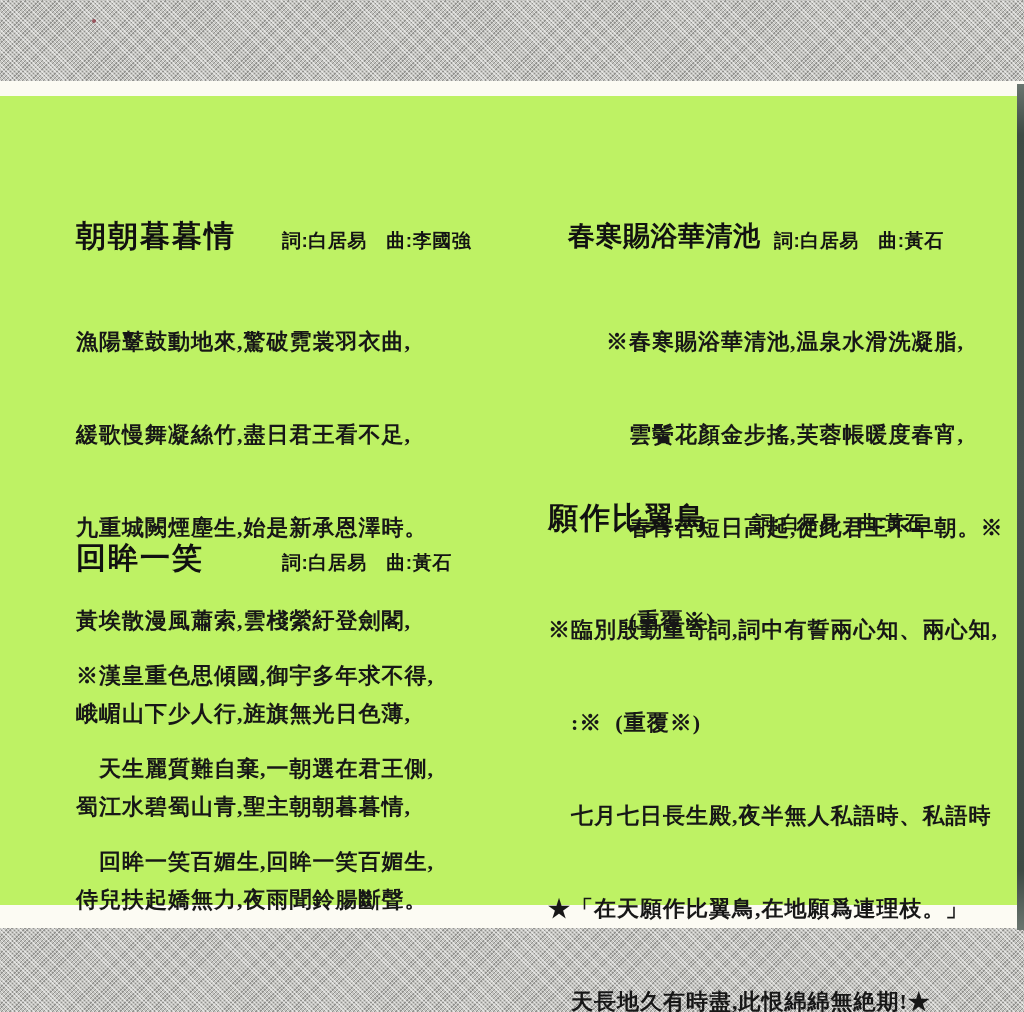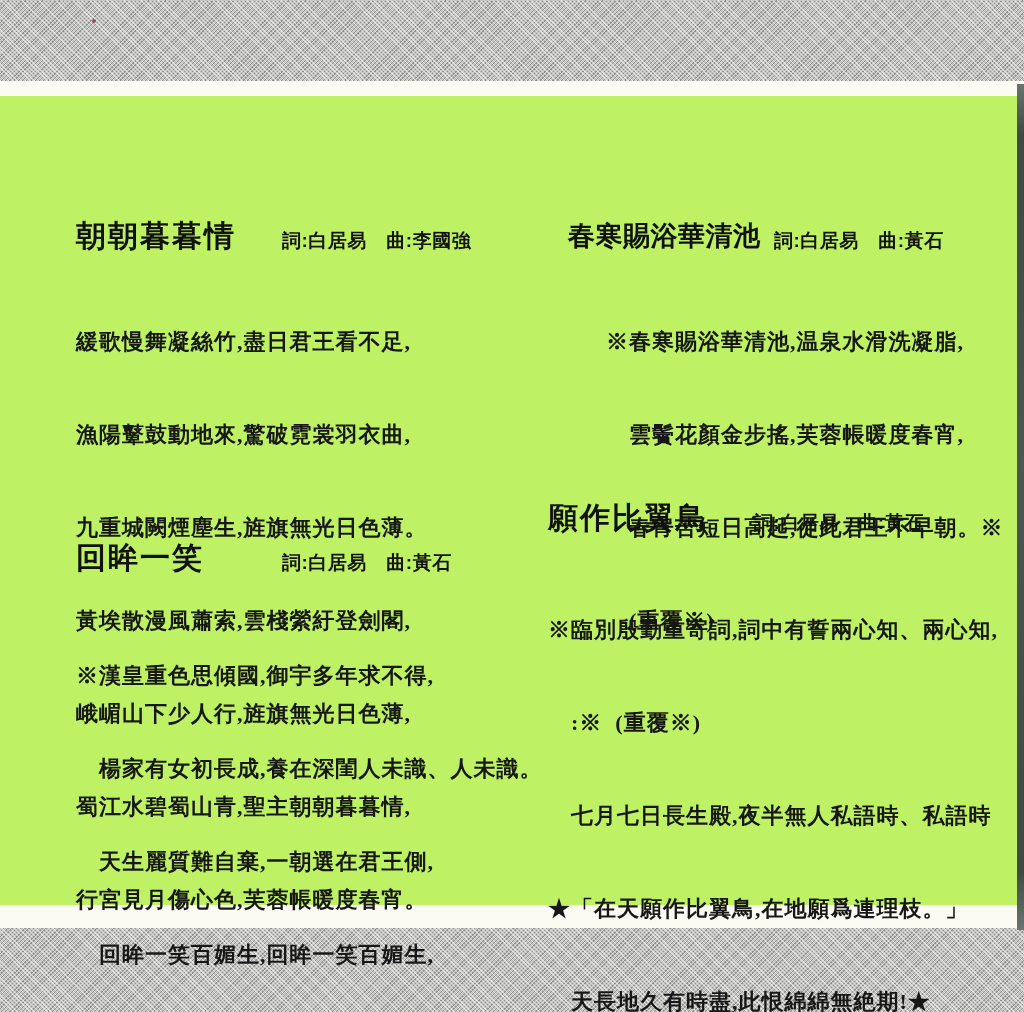--- a/index.html
+++ b/index.html
@@ -68,8 +68,8 @@
       <span class="song-credit">詞:白居易　曲:李國強</span>
     </div>
     <div class="lyrics">
+      <div class="line">漁陽鼙鼓動地來,驚破霓裳羽衣曲,</div>
       <div class="line">緩歌慢舞凝絲竹,盡日君王看不足,</div>
-      <div class="line">漁陽鼙鼓動地來,驚破霓裳羽衣曲,</div>
       <div class="line">九重城闕煙塵生,旌旗無光日色薄。</div>
       <div class="line">黃埃散漫風蕭索,雲棧縈紆登劍閣,</div>
       <div class="line">峨嵋山下少人行,旌旗無光日色薄,</div>

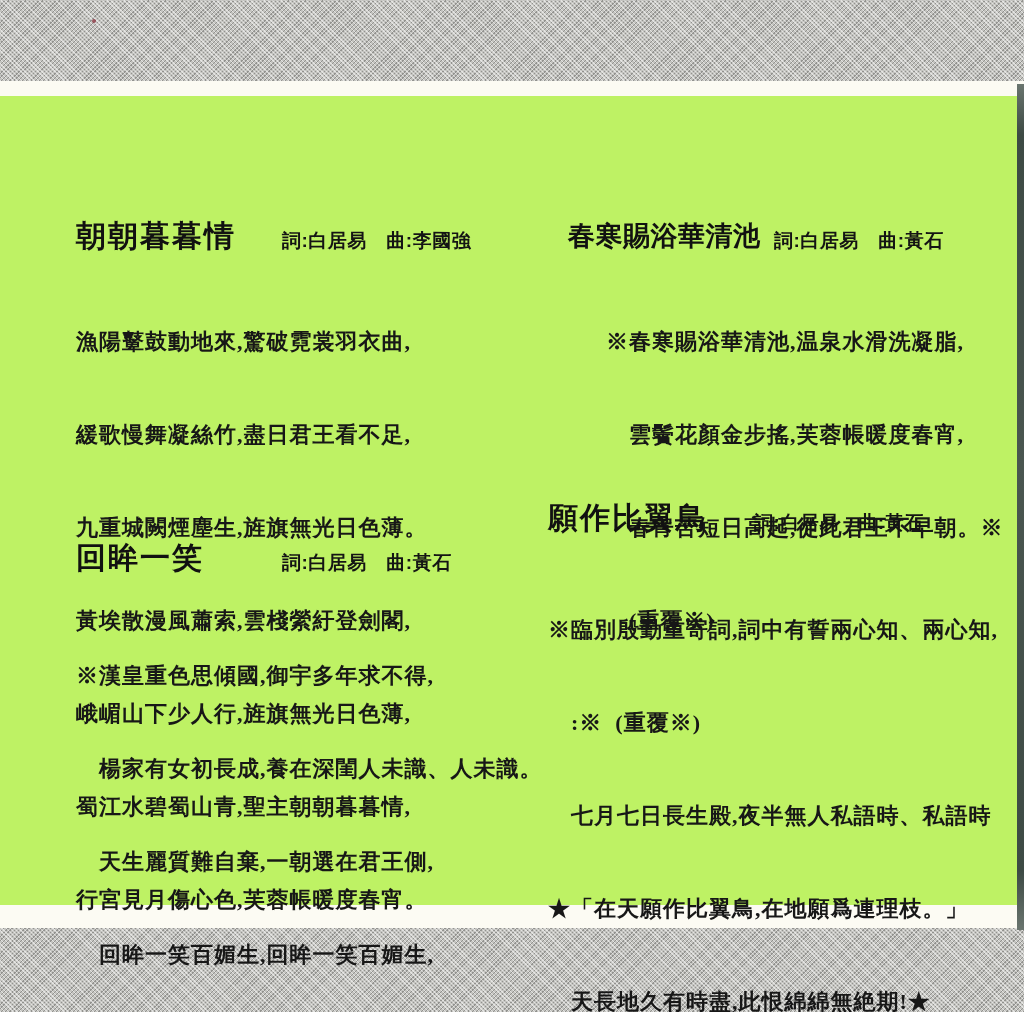--- a/index.html
+++ b/index.html
@@ -70,7 +70,7 @@
     <div class="lyrics">
       <div class="line">漁陽鼙鼓動地來,驚破霓裳羽衣曲,</div>
       <div class="line">緩歌慢舞凝絲竹,盡日君王看不足,</div>
-      <div class="line">九重城闕煙塵生,旌旗無光日色薄。</div>
+      <div class="line">九重城闕煙塵生,始是新承恩澤時。</div>
       <div class="line">黃埃散漫風蕭索,雲棧縈紆登劍閣,</div>
       <div class="line">峨嵋山下少人行,旌旗無光日色薄,</div>
       <div class="line">蜀江水碧蜀山青,聖主朝朝暮暮情,</div>

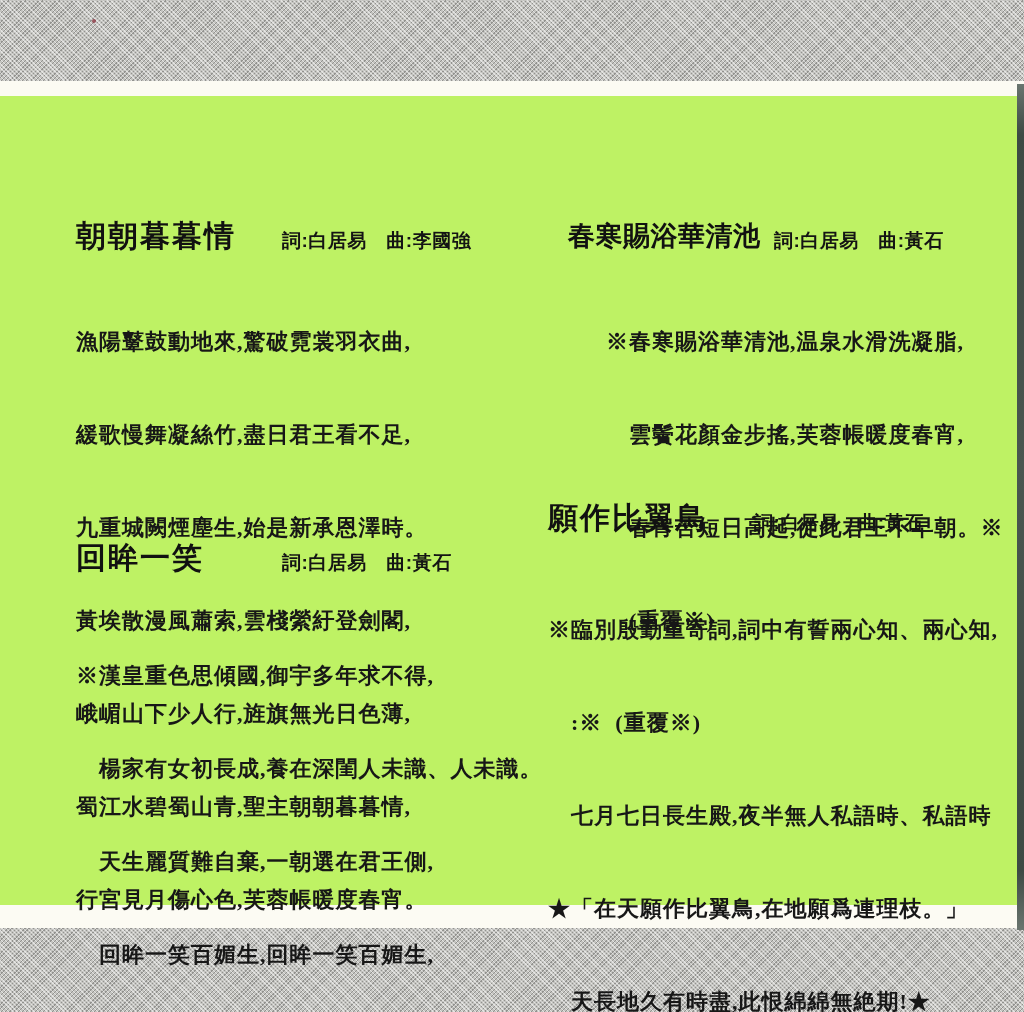--- a/index.html
+++ b/index.html
@@ -98,7 +98,6 @@
     </div>
     <div class="lyrics">
       <div class="line">※漢皇重色思傾國,御宇多年求不得,</div>
-      <div class="line">　楊家有女初長成,養在深閨人未識、人未識。</div>
       <div class="line">　天生麗質難自棄,一朝選在君王側,</div>
       <div class="line">　回眸一笑百媚生,回眸一笑百媚生,</div>
       

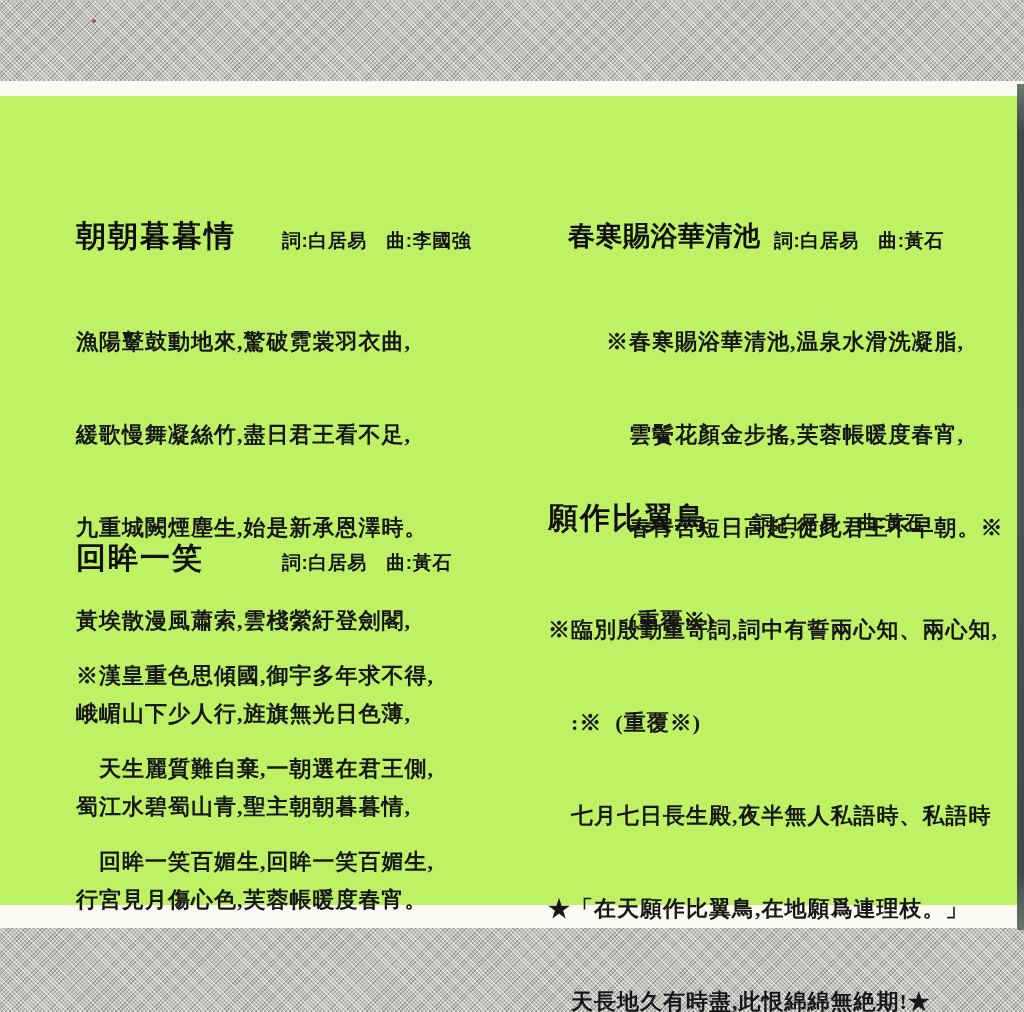--- a/index.html
+++ b/index.html
@@ -74,7 +74,7 @@
       <div class="line">黃埃散漫風蕭索,雲棧縈紆登劍閣,</div>
       <div class="line">峨嵋山下少人行,旌旗無光日色薄,</div>
       <div class="line">蜀江水碧蜀山青,聖主朝朝暮暮情,</div>
-      <div class="line">行宮見月傷心色,芙蓉帳暖度春宵。</div>
+      <div class="line">侍兒扶起嬌無力,夜雨聞鈴腸斷聲。</div>
     </div>
   </div>
 

